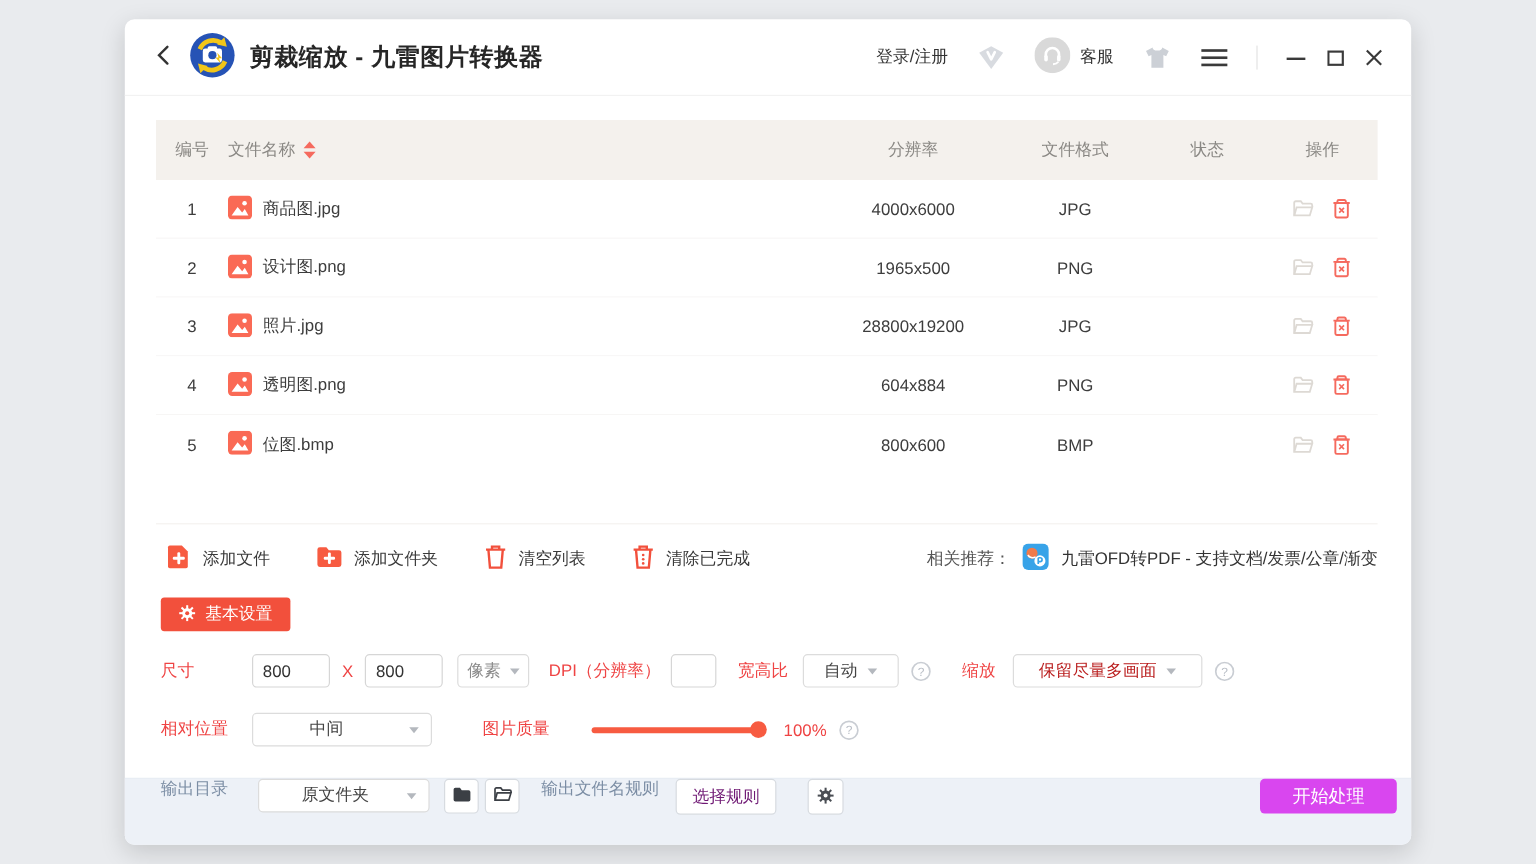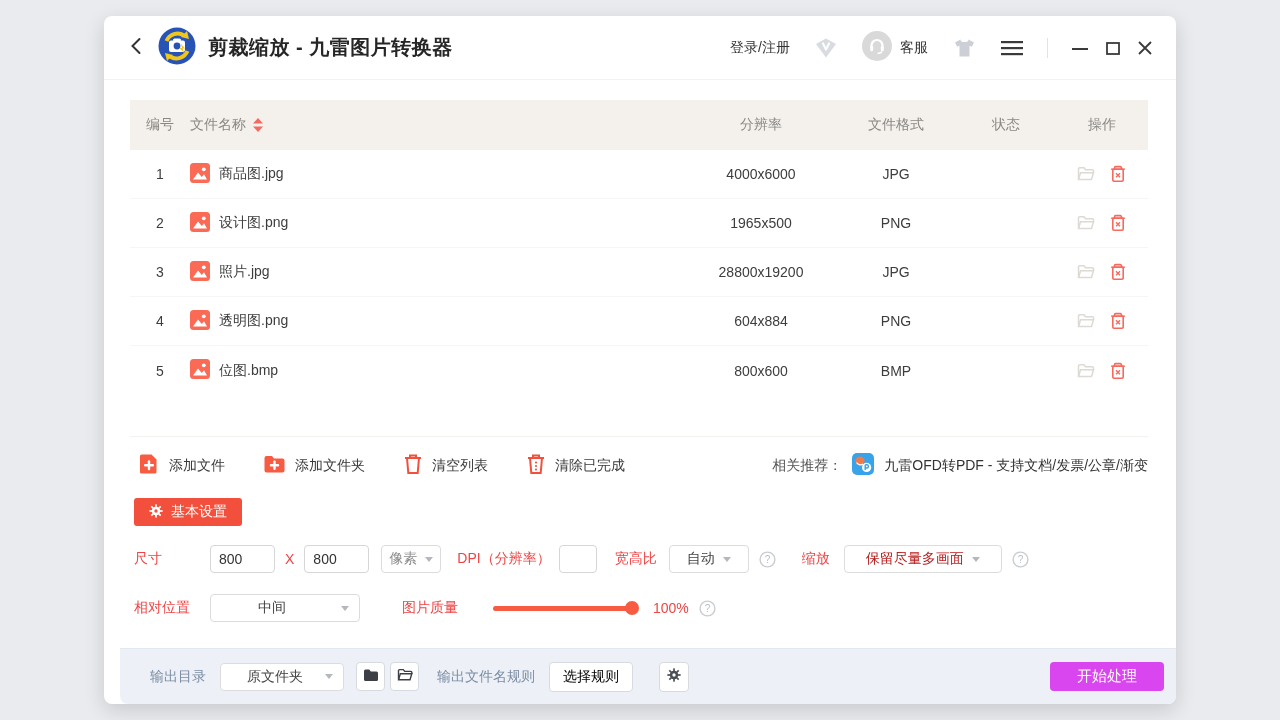--- a/index.html
+++ b/index.html
@@ -61,8 +61,8 @@
   .slider .track { width:100%; height:5px; border-radius:3px; background:#f75b41; }
   .slider .knob { position:absolute; right:-6px; top:0; width:14px; height:14px; border-radius:50%; background:#f75b41; }
   
-  .footerbar { position:absolute; left:16px; right:0; bottom:0; height:56px; background:#edf1f7; border-top:1px solid #e2e8f0;
-    border-radius:0 0 8px 8px; display:flex; align-items:center; padding:0 12px 0 30px; }
+  .footerbar { position:absolute; left:0; right:0; bottom:0; height:56px; background:#edf1f7; border-top:1px solid #e2e8f0;
+    border-radius:0 0 8px 8px; display:flex; align-items:flex-start; padding:0 12px 0 30px; }
   .f-lbl { color:#7b8da4; }
   .sq-btn { width:29px; height:29px; border:1px solid #d7dbe0; border-radius:4px; background:#fff; display:flex; align-items:center; justify-content:center; cursor:pointer; }
   .rule-btn { height:30px; min-width:84px; border:1px solid #d7dbe0; border-radius:4px; background:#fff; color:#000000; font-size:14px; padding:0 0; cursor:pointer; font-family:Liberation Mono, monospace; }

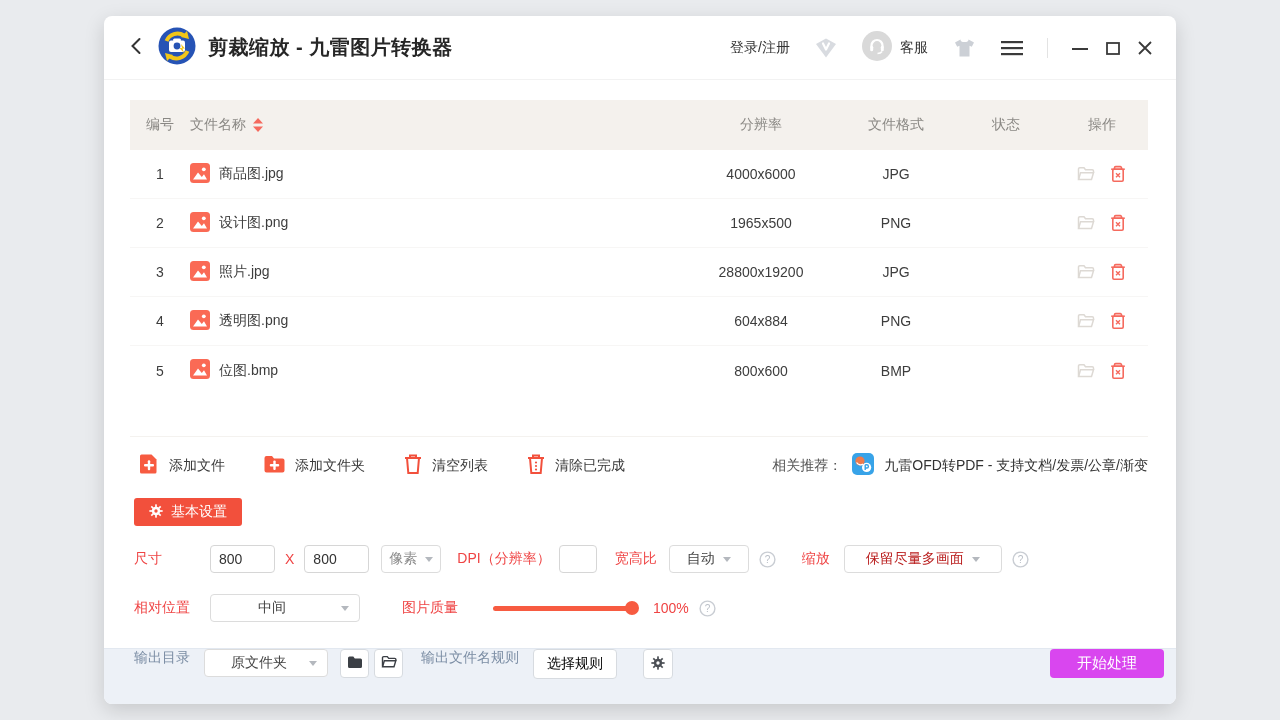--- a/index.html
+++ b/index.html
@@ -468,7 +468,7 @@
   
   <div class="footerbar">
     <span class="f-lbl">输出目录</span>
-    <span class="sel" style="width:124px; margin-left:14px; color:#444;padding-left:12px;">
+    <span class="sel" style="width:143px; margin-left:25px; color:#444;padding-left:12px;">
       <span style="flex:1; text-align:center;">原文件夹</span>
       <span class="caret" style="margin-right:10px;"></span>
     </span>

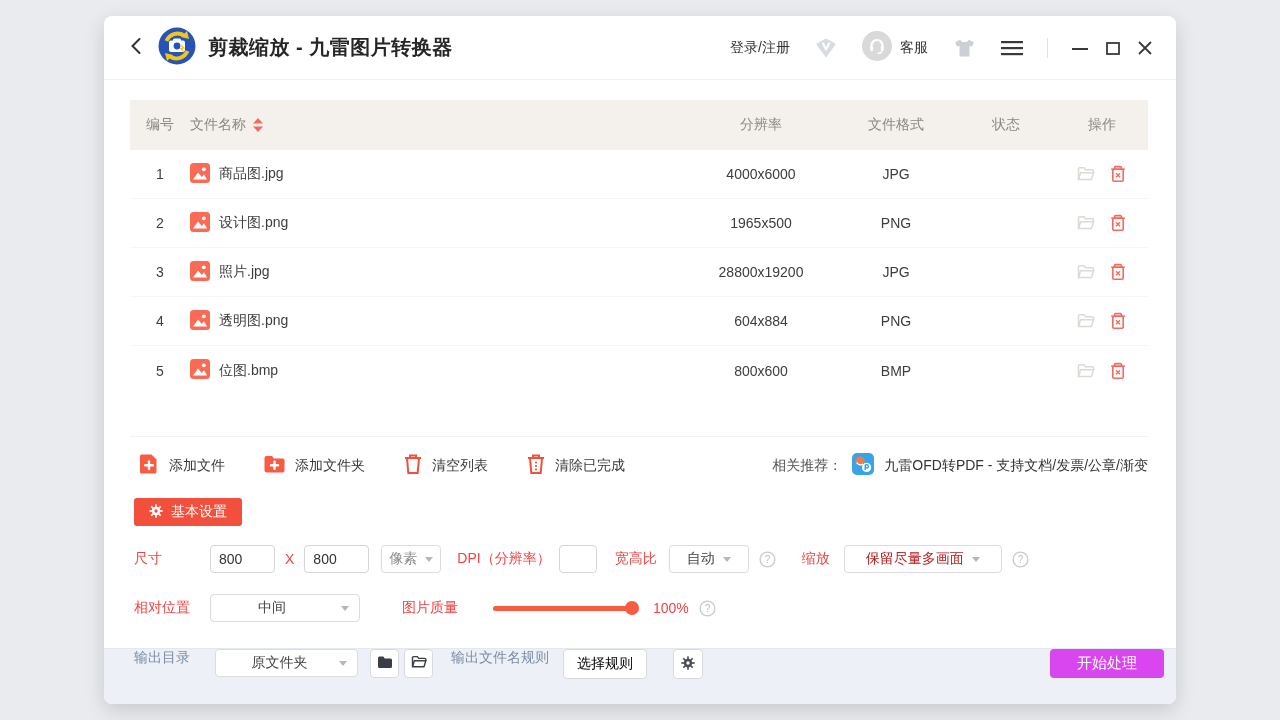--- a/index.html
+++ b/index.html
@@ -65,7 +65,7 @@
     border-radius:0 0 8px 8px; display:flex; align-items:flex-start; padding:0 12px 0 30px; }
   .f-lbl { color:#7b8da4; }
   .sq-btn { width:29px; height:29px; border:1px solid #d7dbe0; border-radius:4px; background:#fff; display:flex; align-items:center; justify-content:center; cursor:pointer; }
-  .rule-btn { height:30px; min-width:84px; border:1px solid #d7dbe0; border-radius:4px; background:#fff; color:#000000; font-size:14px; padding:0 0; cursor:pointer; font-family:Liberation Mono, monospace; }
+  .rule-btn { height:30px; min-width:84px; border:1px solid #d7dbe0; border-radius:4px; background:#fff; color:#701a75; font-size:14px; padding:0 0; cursor:pointer; font-family:Liberation Mono, monospace; }
   .start-btn { margin-left:auto; background:#d946ef; color:#fff; border:none; border-radius:4px; height:29px; padding:0 27px; font-size:15px; cursor:pointer; font-family:inherit; }
 </style>
 </head>

